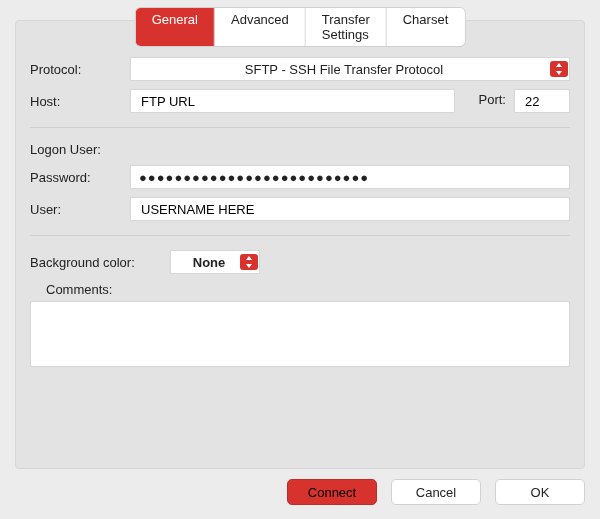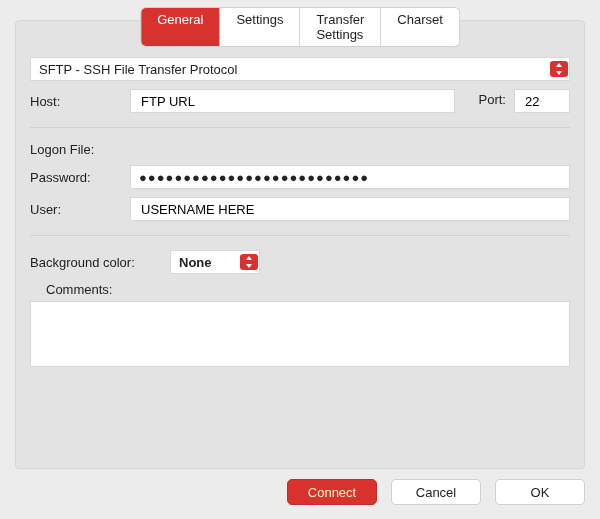--- a/index.html
+++ b/index.html
@@ -142,7 +142,7 @@
 
   <div class="tabbar">
     <div class="tab active">General</div>
-    <div class="tab">Settings</div>
+    <div class="tab">Advanced</div>
     <div class="tab">Transfer Settings</div>
     <div class="tab">Charset</div>
   </div>

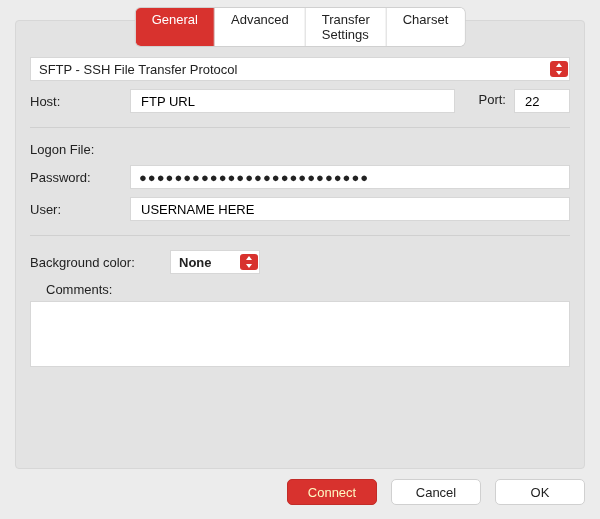--- a/index.html
+++ b/index.html
@@ -148,6 +148,7 @@
   </div>
 
   <div class="row">
+    <div class="rowlabel">Protocol:</div>
     <div class="select">
       <span class="select-text">SFTP - SSH File Transfer Protocol</span>
       <span class="stepper">

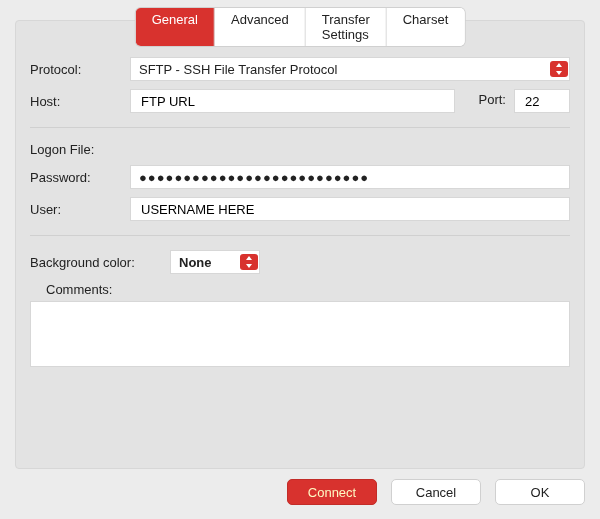--- a/index.html
+++ b/index.html
@@ -73,6 +73,7 @@
     flex: 1;
     position: relative;
     padding-right: 0;
+    text-align: center;
   }
   .select-text { flex: 1; }
   .stepper {

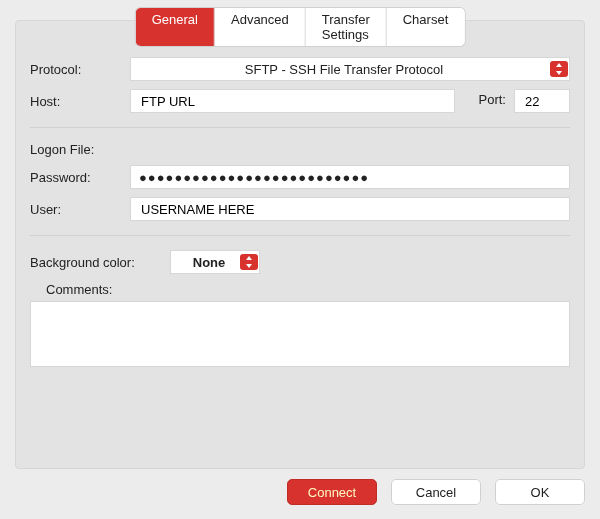--- a/index.html
+++ b/index.html
@@ -174,7 +174,7 @@
   <hr class="sep">
 
   <div class="row">
-    <div class="rowlabel">Logon File:</div>
+    <div class="rowlabel">Logon User:</div>
   </div>
 
   <div class="row">

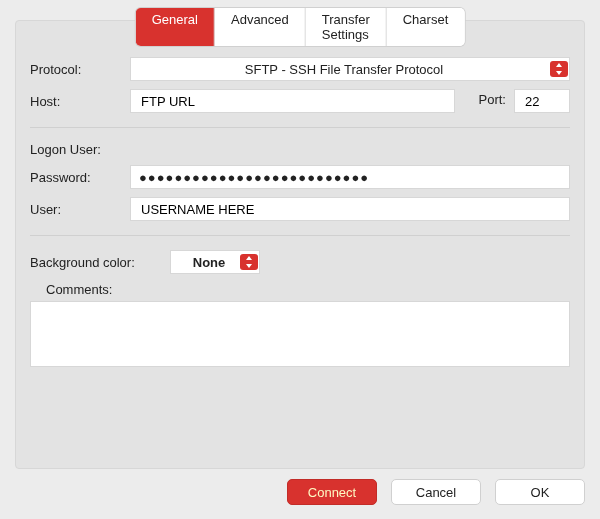--- a/index.html
+++ b/index.html
@@ -126,7 +126,7 @@
   }
   .btn.primary {
     background: #d8322e;
-    color: #fef9c3;
+    color: #000000;
     border-color: #c22c28;
   }
   .pwdots {

